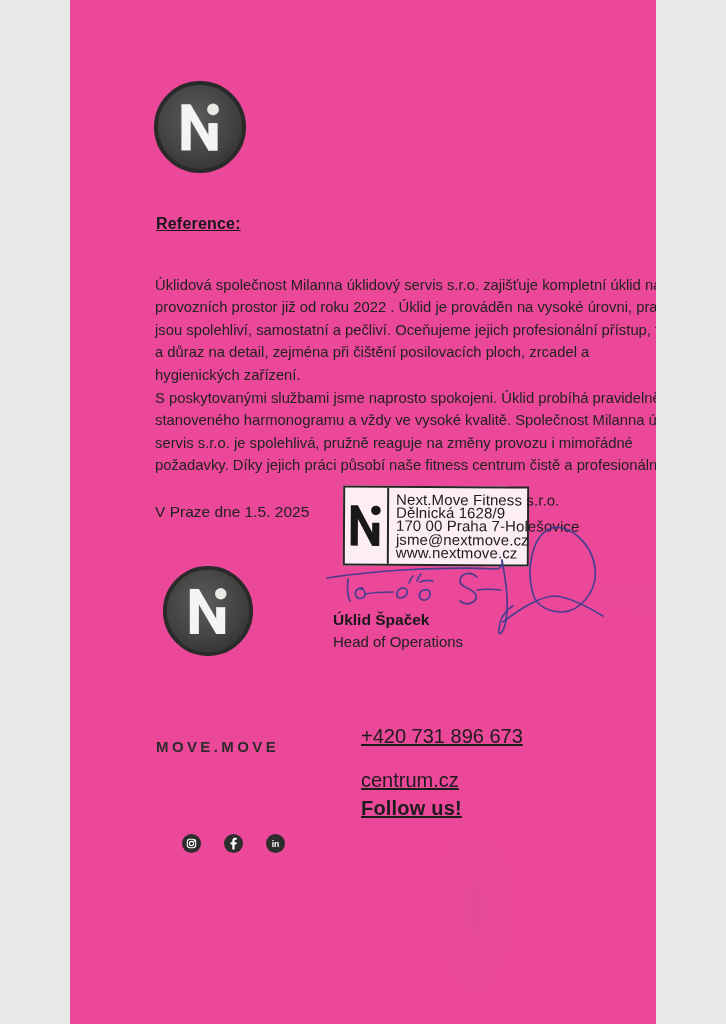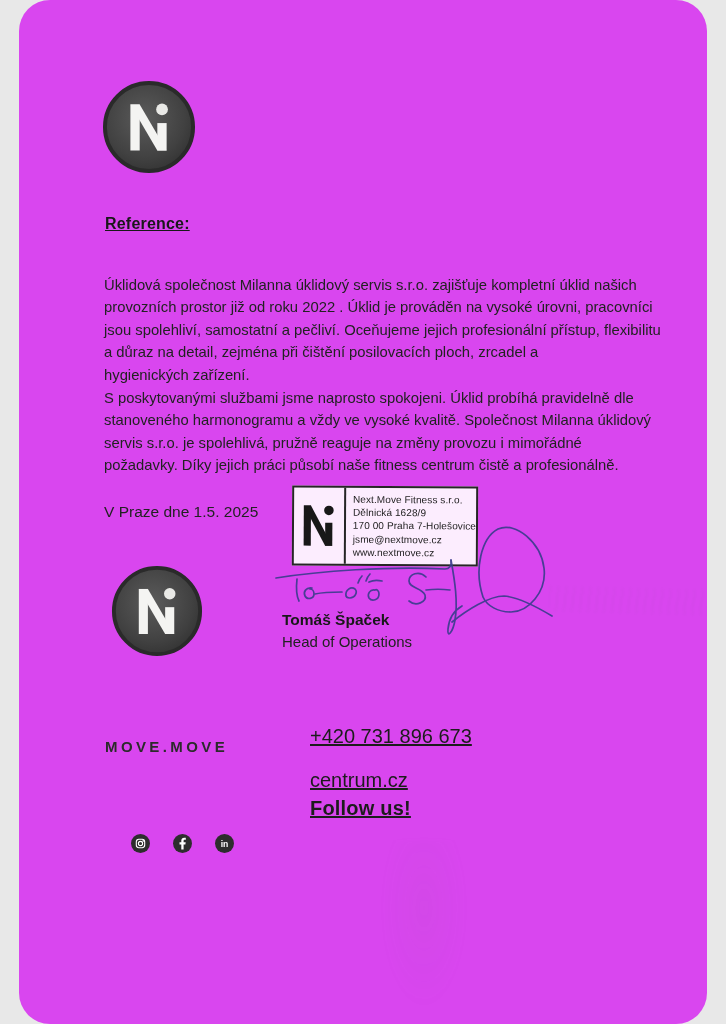--- a/index.html
+++ b/index.html
@@ -6,13 +6,12 @@
   html,body { background:#e8e8e8; }
   .page {
     position:relative;
-    width:688px; height:1024px;
+    width:586px; height:1024px;
     margin:0 auto;
-    background:#d946ef;
+    background:#ec4899;
     overflow:hidden;
     font-family:"Liberation Sans", sans-serif;
     color:#1f1f1f;
-    border-radius:31px;
   }
   .abs { position:absolute; }
 

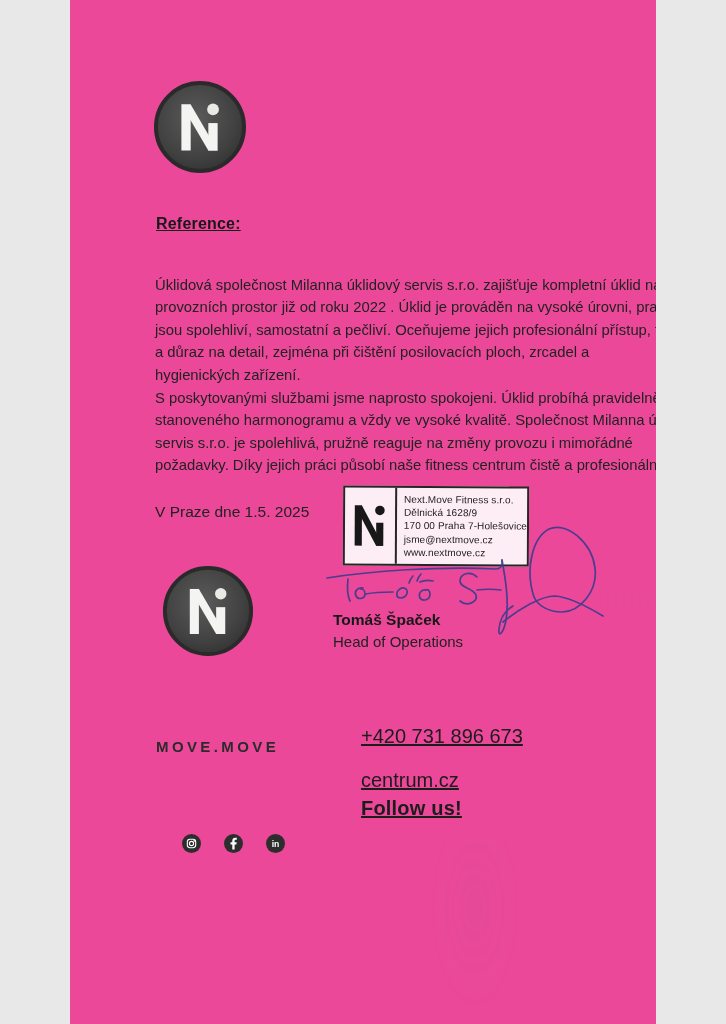--- a/index.html
+++ b/index.html
@@ -54,7 +54,7 @@
   }
   .stamp-text {
     flex:1; padding:5px 0 0 7px;
-    font-size:10px; line-height:13.2px;
+    font-size:15px; line-height:13.2px;
     color:#1c1c1c; letter-spacing:.1px;
     white-space:nowrap;
   }

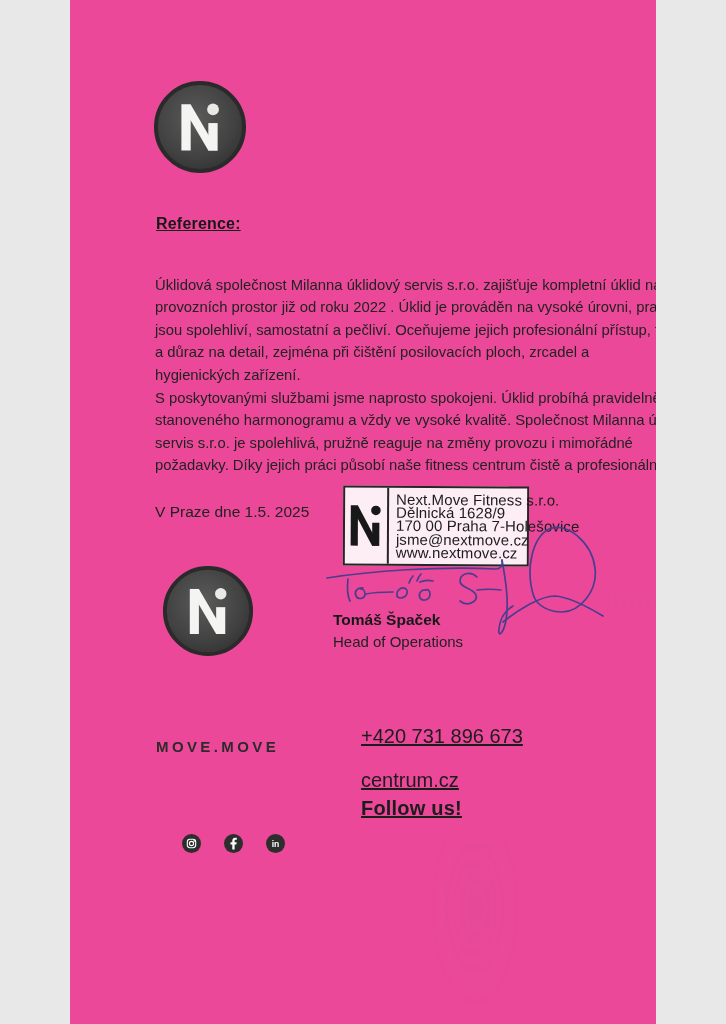--- a/index.html
+++ b/index.html
@@ -179,7 +179,7 @@
     <path d="M433,622 C448,610 470,596 485,596 C500,597 518,607 533,616"></path>
   </svg>
 
-  <div class="abs sig-name">Tomáš Špaček</div>
+  <div class="abs sig-name">Úklid Špaček</div>
   <div class="abs sig-title">Head of Operations</div>
 
   <div class="abs logo-bottom">

